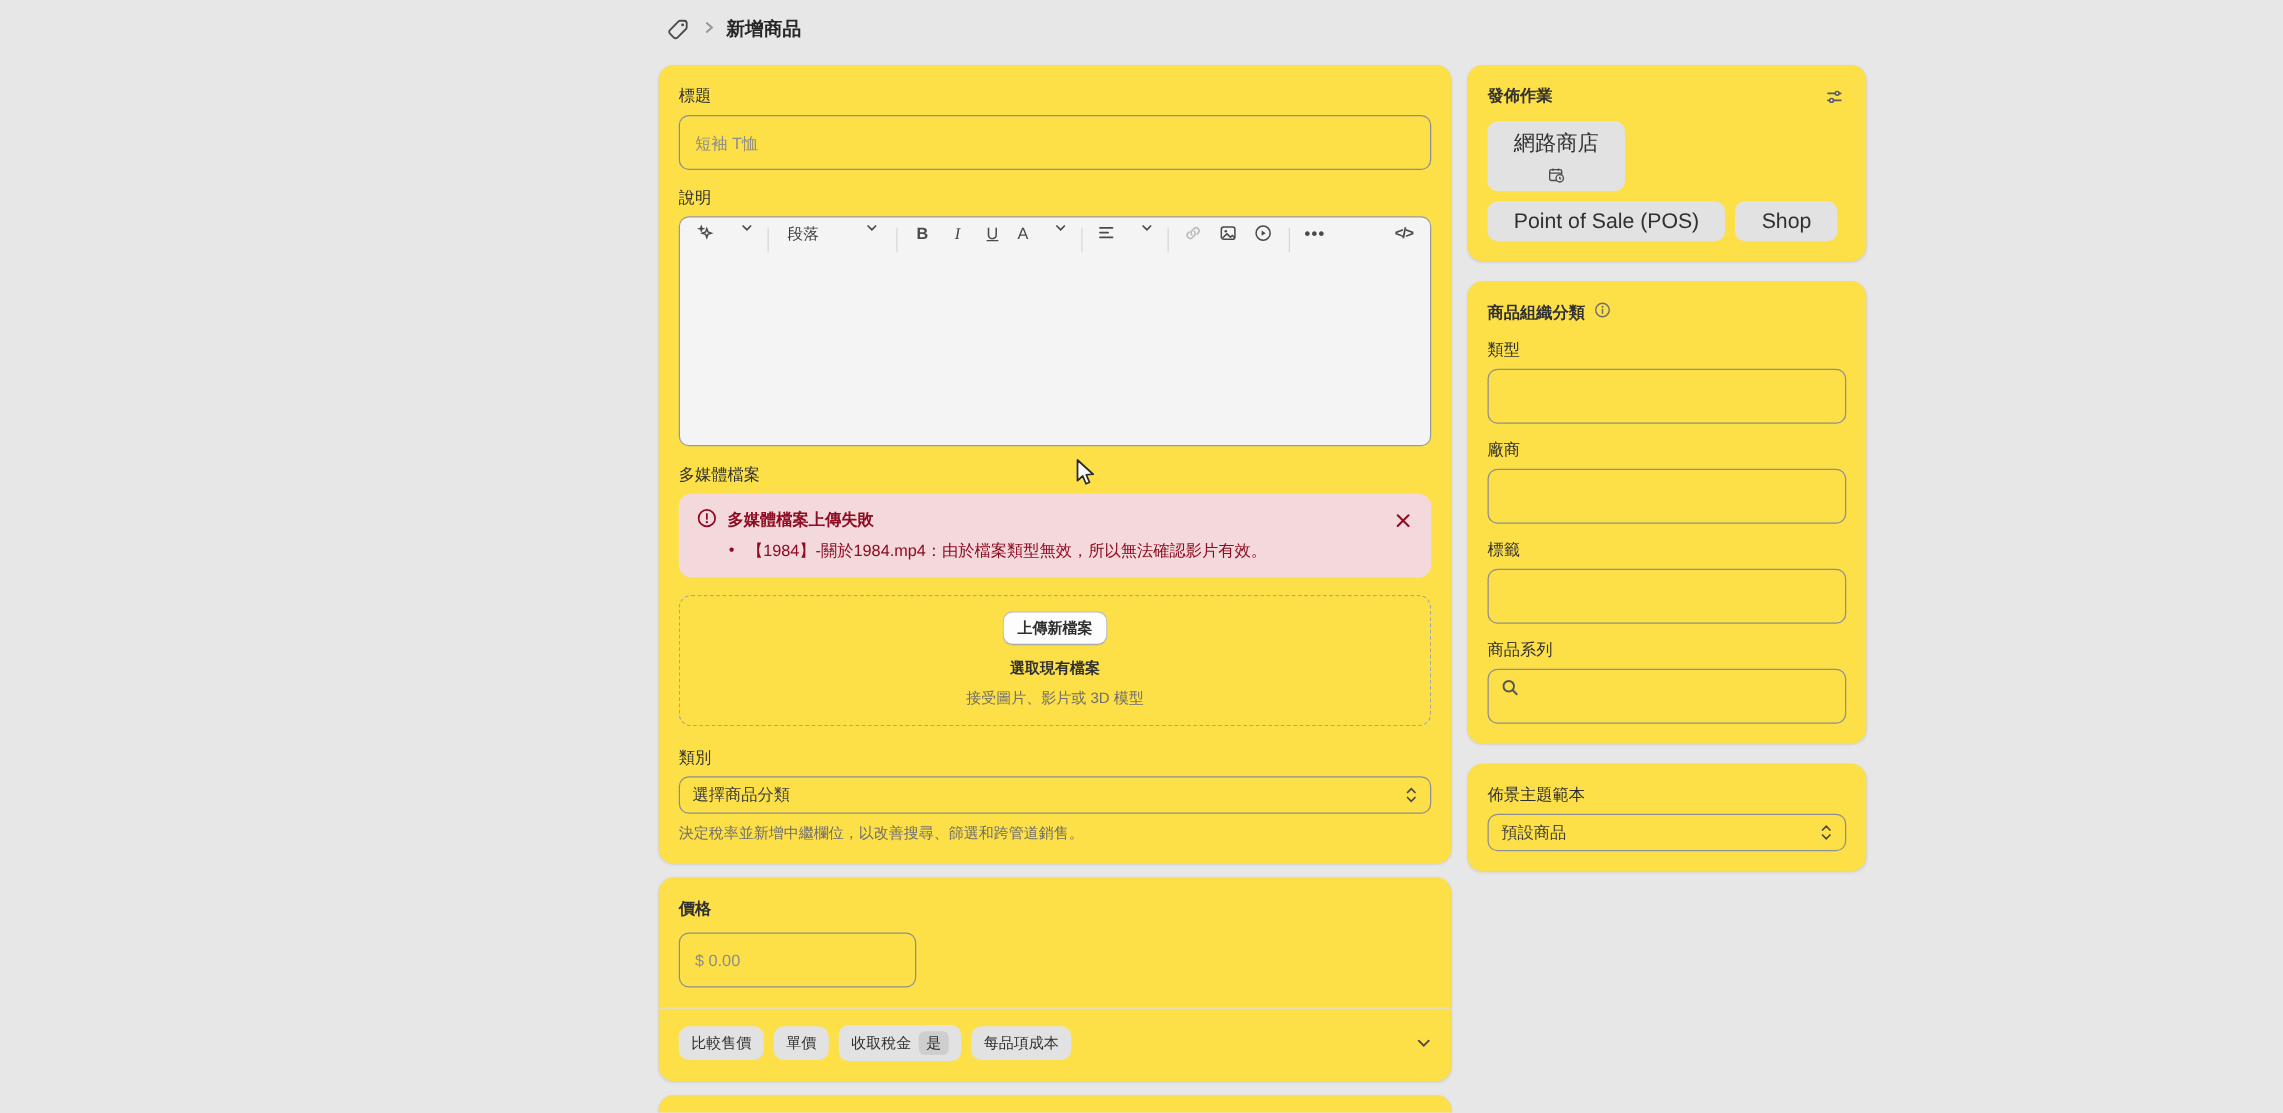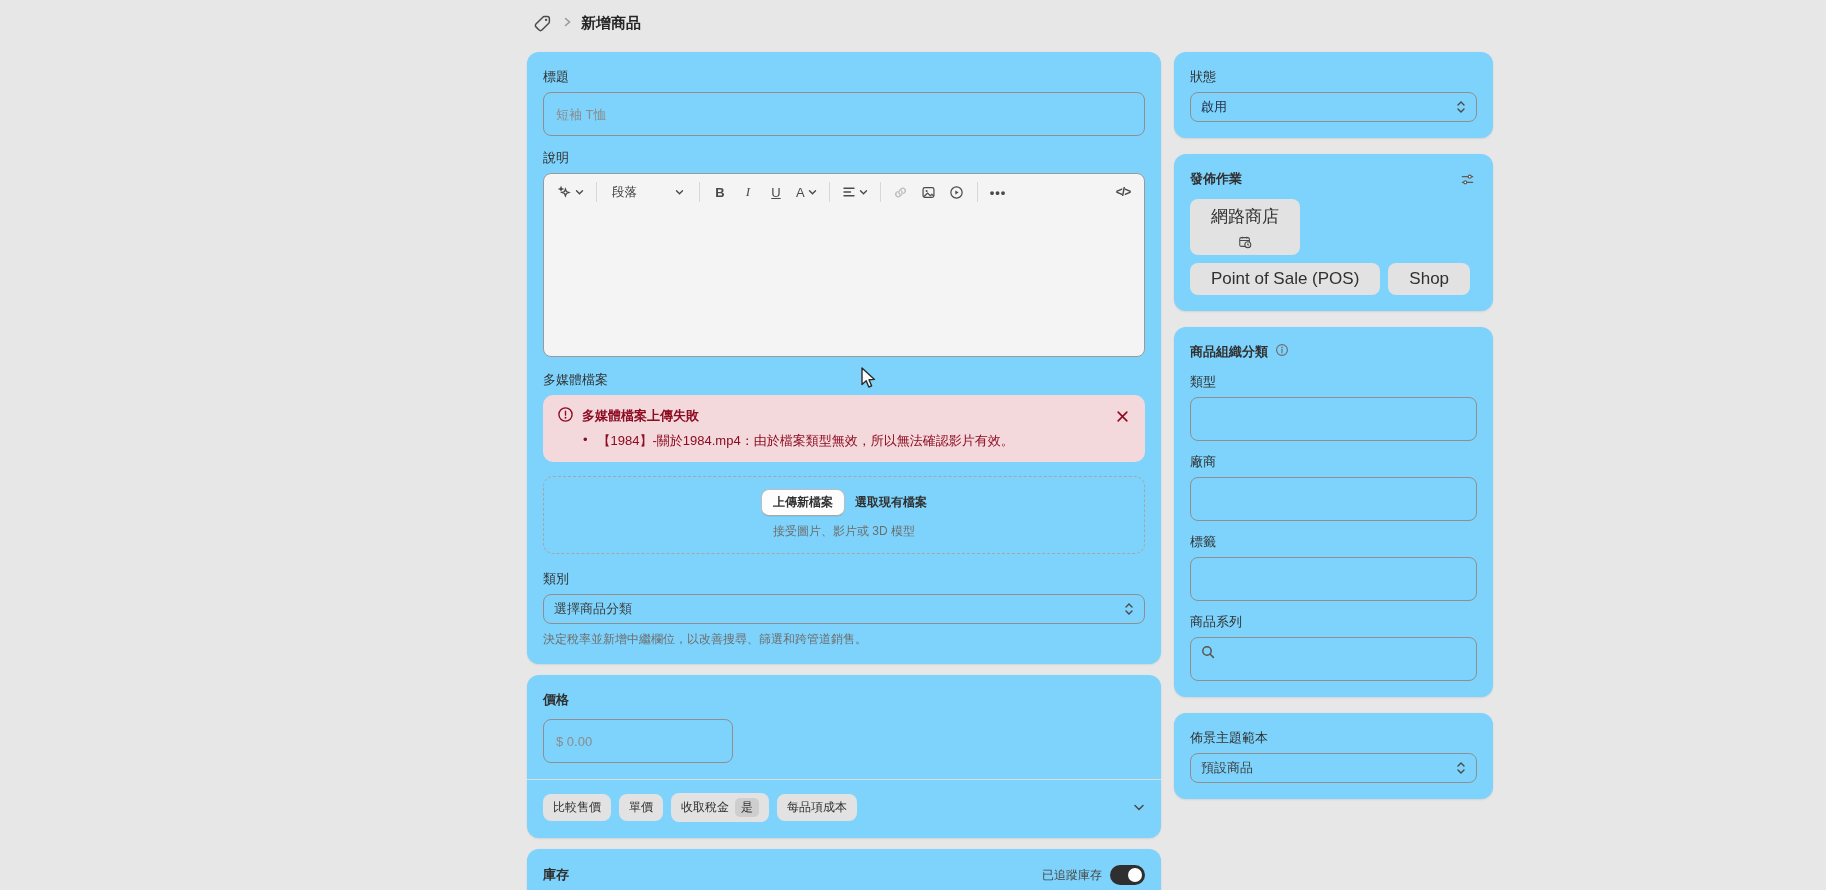--- a/index.html
+++ b/index.html
@@ -16,7 +16,7 @@
   .main-col { width:634px; display:flex; flex-direction:column; gap:11px; }
   .side-col { width:319px; display:flex; flex-direction:column; gap:16px; }
   .card {
-    background:#7dd3fc; border-radius:12px; padding:16px;
+    background:#fde047; border-radius:12px; padding:16px;
     box-shadow:0 1px 2px rgba(0,0,0,.08), 0 0 0 .5px rgba(0,0,0,.02);
   }
   .field-label { display:block; font-size:13px; color:#303030; margin-bottom:6px; }

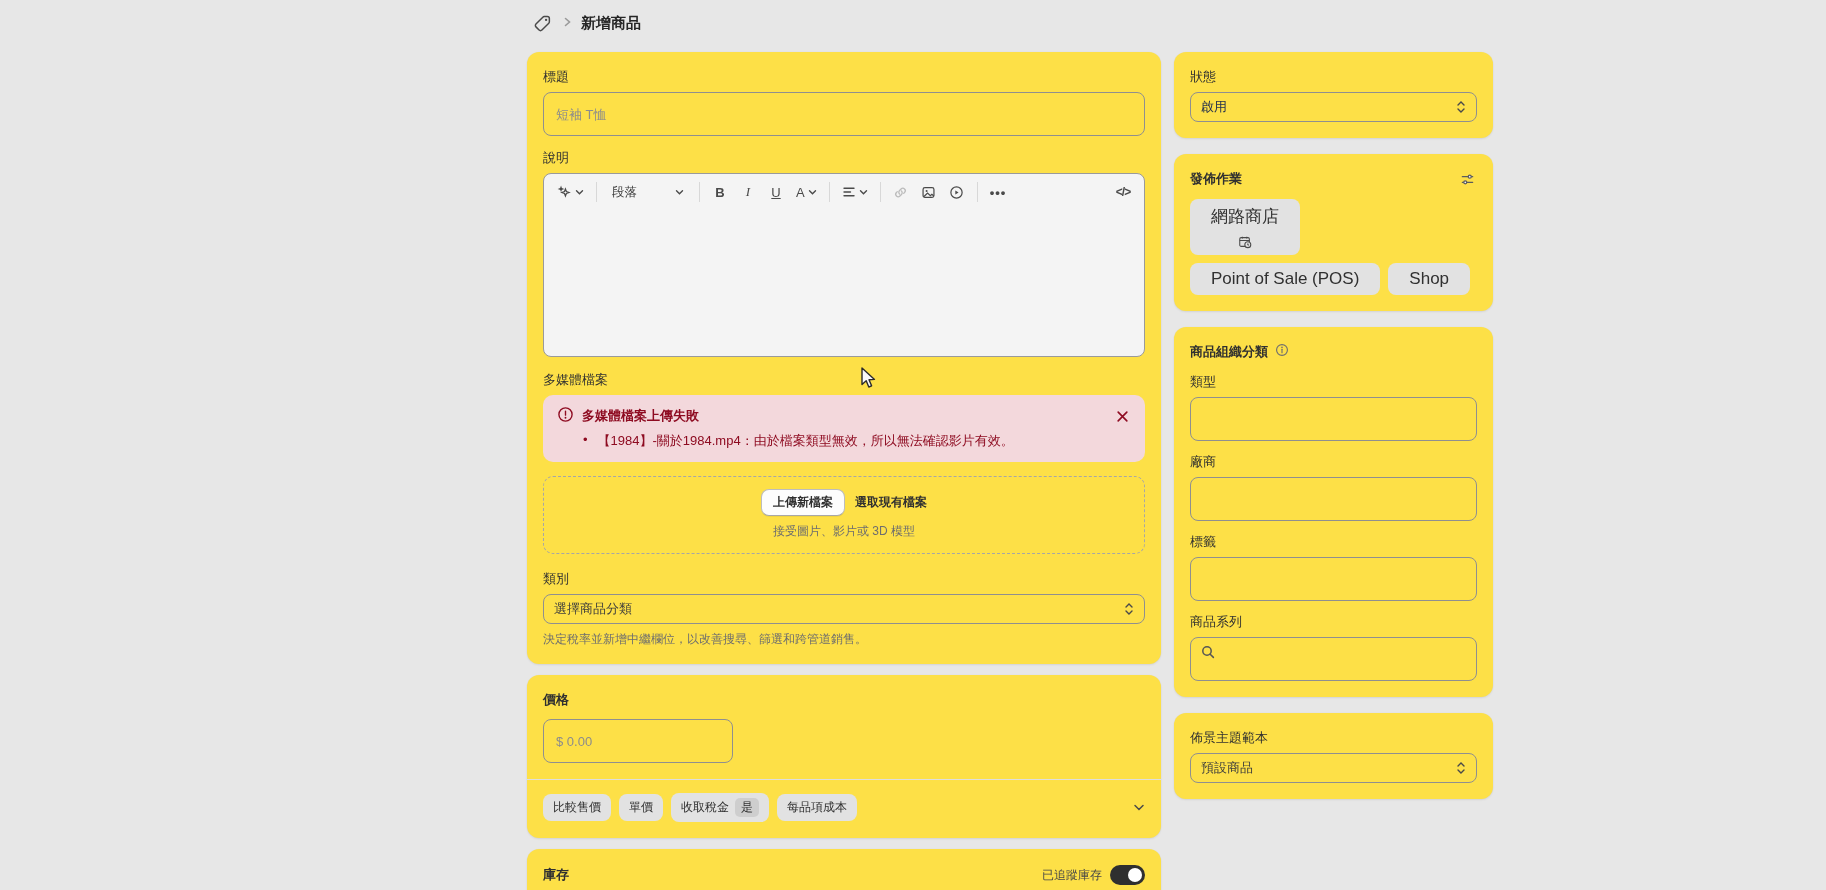--- a/index.html
+++ b/index.html
@@ -271,16 +271,6 @@
 
   <div class="side-col">
 
-    <div class="card">
-      <label class="field-label">狀態</label>
-      <div class="select-box">
-        <span style="color:#26324d;">啟用</span>
-        <svg width="10" height="14" viewBox="0 0 10 14" fill="none" stroke="#4a4a4a" stroke-width="1.4" stroke-linecap="round">
-          <path d="M2 5 L5 2 L8 5"></path>
-            <path d="M2 9 L5 12 L8 9"></path>
-        </svg>
-      </div>
-    </div>
 
     <div class="card">
       <div class="side-head">

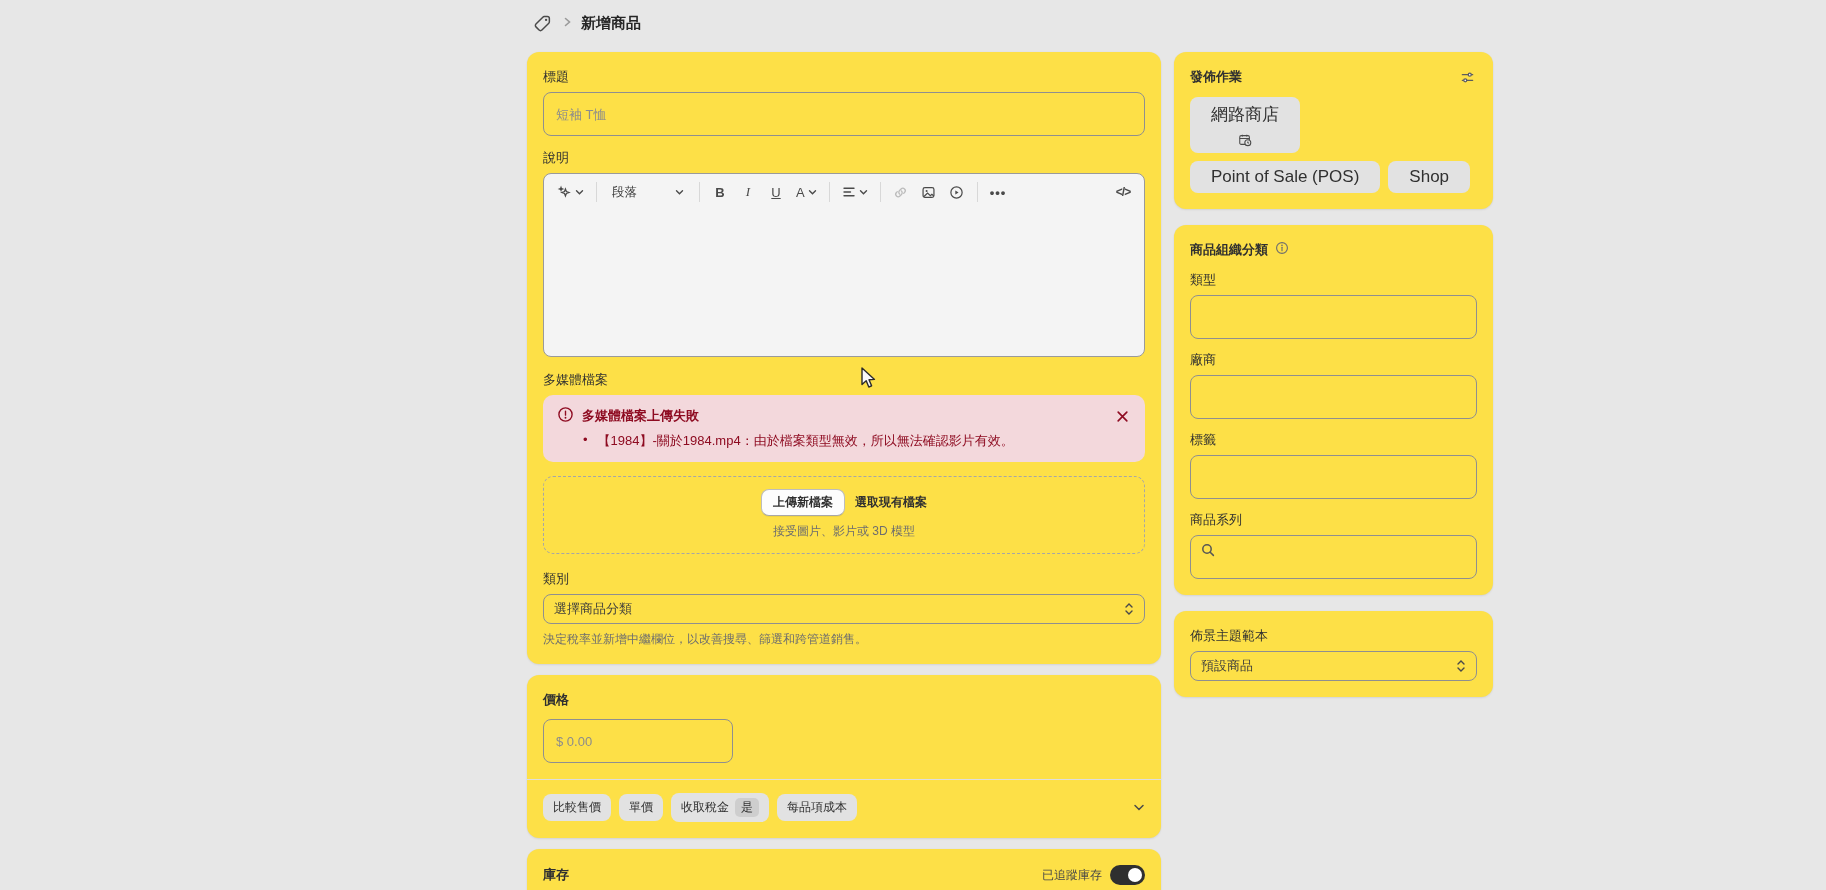--- a/index.html
+++ b/index.html
@@ -31,7 +31,7 @@
   .editor { border:1px solid #9a9a9a; border-radius:8px; margin-bottom:14px; background:#f4f4f4; }
   .toolbar { display:flex; align-items:center; gap:2px; padding:5px 8px; height:36px; }
   .tbtn {
-    display:flex; align-items:center; justify-content:center; gap:3px;
+    display:flex; align-items:flex-start; justify-content:center; gap:21px;
     min-width:26px; height:26px; padding:0 5px; border:none; background:transparent;
     border-radius:6px; color:#4a4a4a; font-size:13px; cursor:pointer;
     font-family:"Liberation Sans", sans-serif;

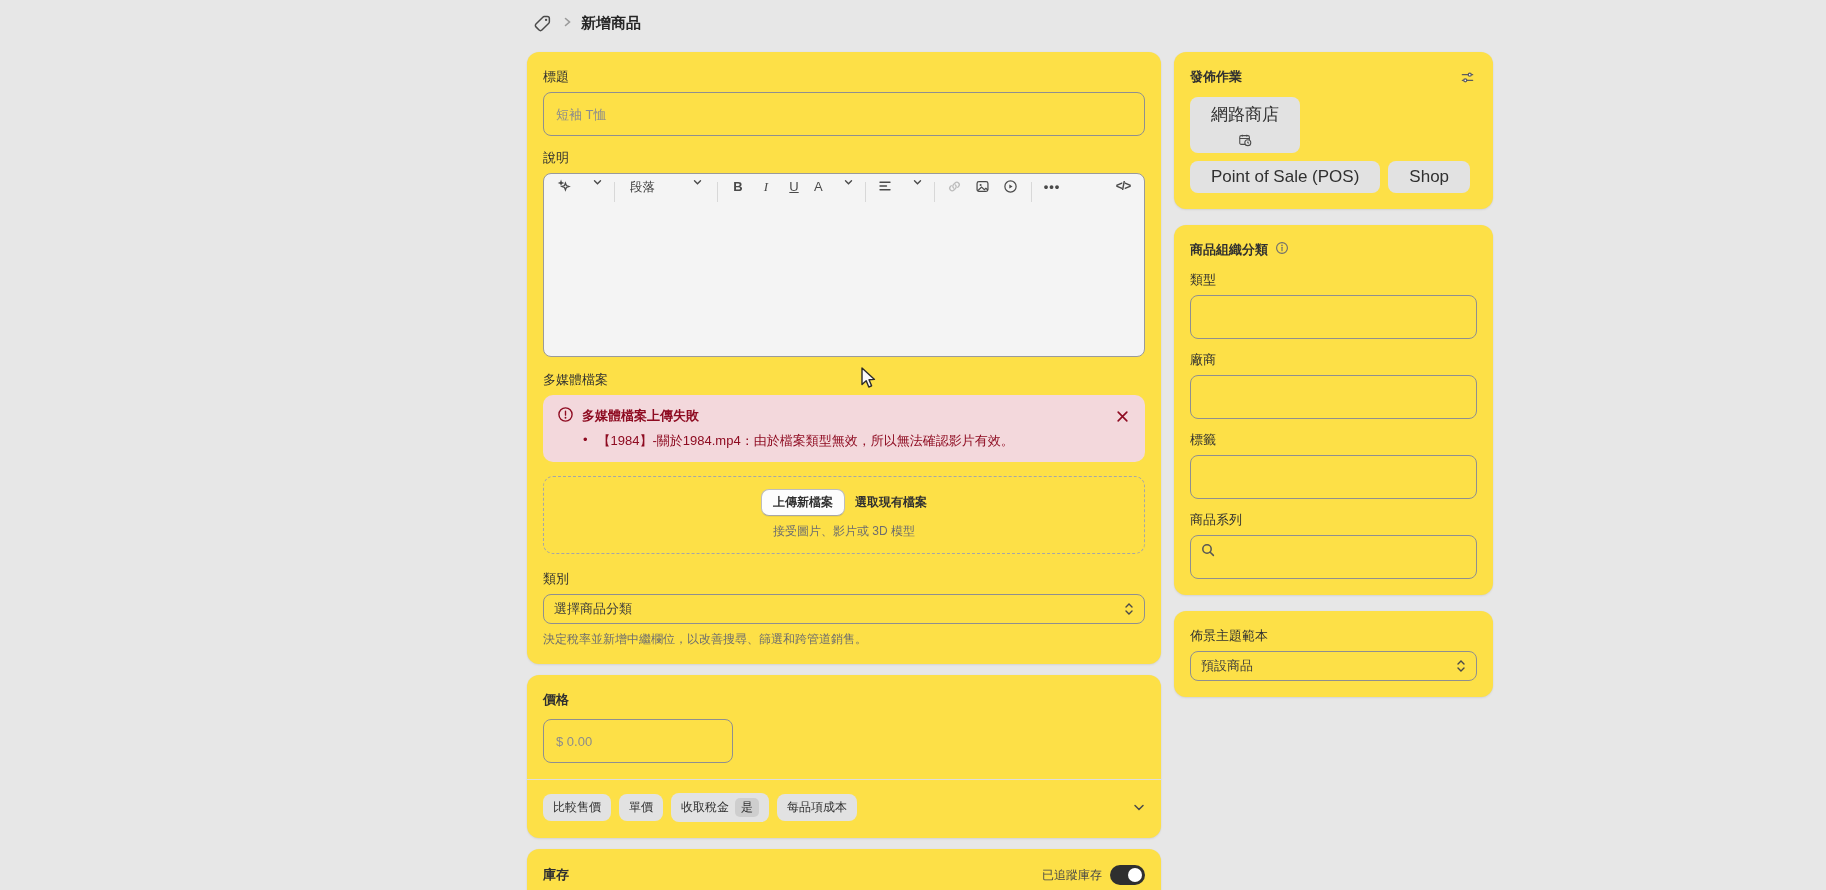--- a/index.html
+++ b/index.html
@@ -54,7 +54,7 @@
   .close-btn { border:none; background:transparent; cursor:pointer; padding:2px; display:flex; }
   
   .upload-box { border:1px dashed #a6a6a6; border-radius:10px; padding:12px 0 13px; text-align:center; margin-bottom:16px; }
-  .upload-row { display:flex; justify-content:center; align-items:center; gap:10px; }
+  .upload-row { display:flex; align-items:center; gap:10px;flex-direction:column; }
   .btn-secondary {
     background:#fdfdfd; border:1px solid #bdbdbd; border-bottom-color:#a8a8a8;
     border-radius:8px; padding:4px 11px; font-size:12px; font-weight:600; color:#303030;

